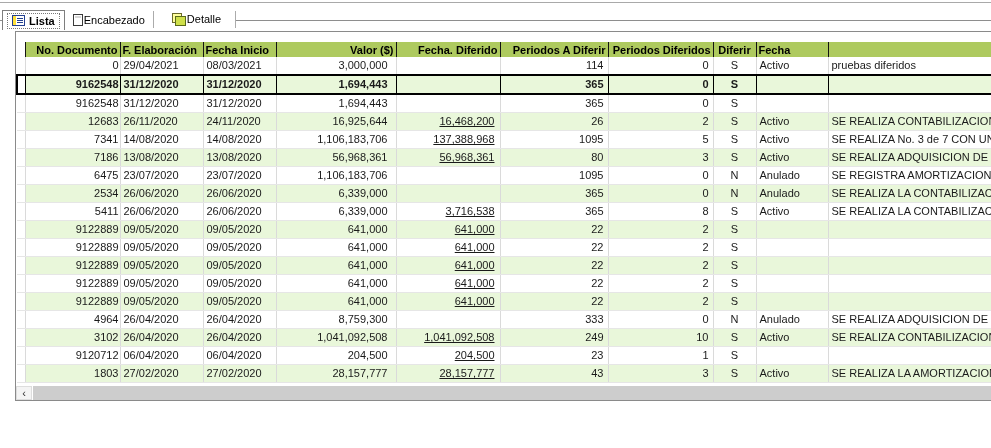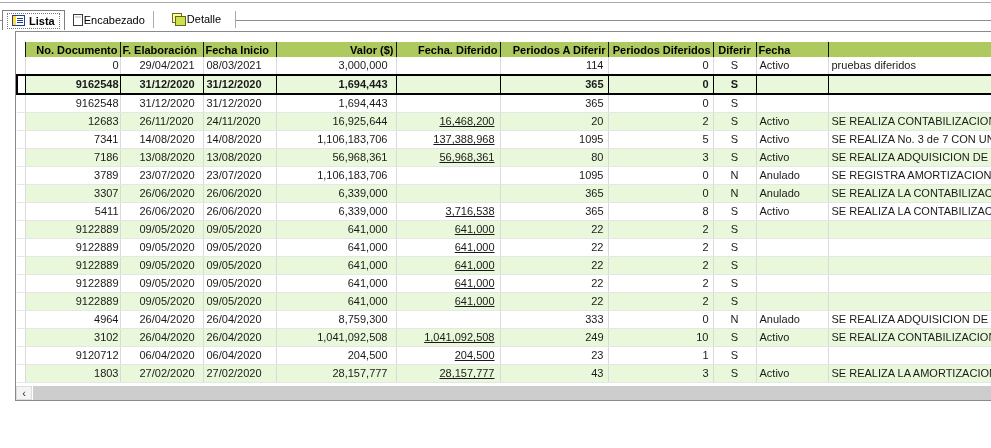--- a/index.html
+++ b/index.html
@@ -54,7 +54,7 @@
   .grid .left{text-align:left;}
   .grid .center{text-align:center;}
   .grid td.no_documento{padding-right:1px;}
-  .grid td.f_elaboracion{padding-left:19px;}
+  .grid td.f_elaboracion{padding-left:3px;}
   .grid td.valor{padding-right:8px;}
   .grid td.acum_diferido{padding-right:5px;text-decoration:underline;}
   .grid td.periodos_a_diferir{padding-right:4px;}

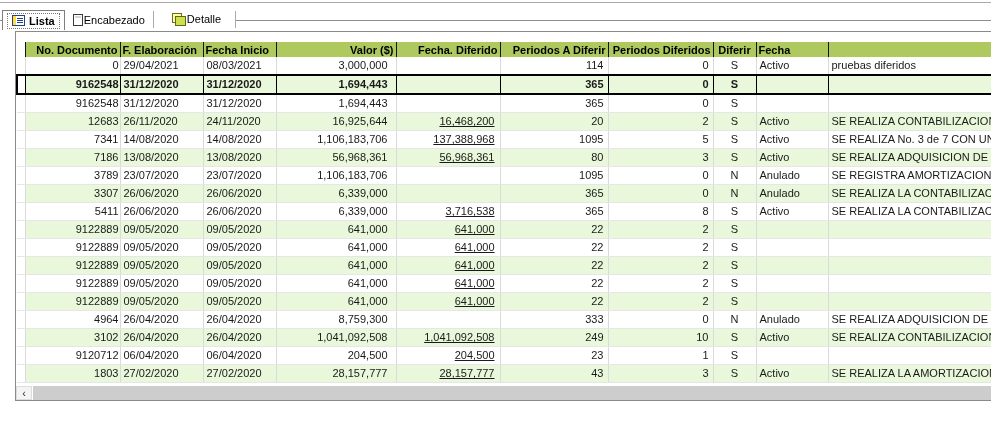--- a/index.html
+++ b/index.html
@@ -177,7 +177,7 @@
           <td class="fecha_inicio left">24/11/2020</td>
           <td class="valor right">16,925,644</td>
           <td class="acum_diferido right">16,468,200</td>
-          <td class="periodos_a_diferir right">20</td>
+          <td class="periodos_a_diferir right">26</td>
           <td class="periodos_diferidos right">2</td>
           <td class="diferir center">S</td>
           <td class="estado left">Activo</td>

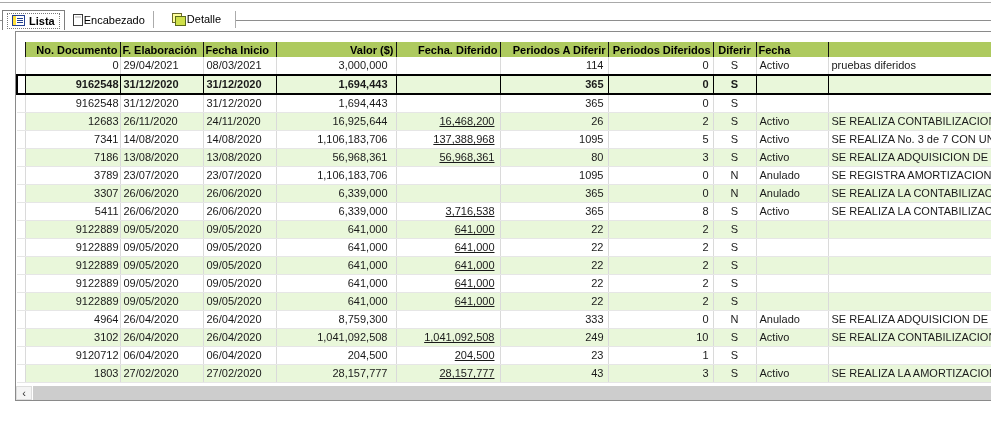--- a/index.html
+++ b/index.html
@@ -211,7 +211,7 @@
         </tr>
         <tr>
           <td class="gutter left gutter"></td>
-          <td class="no_documento right">3789</td>
+          <td class="no_documento right">6475</td>
           <td class="f_elaboracion left">23/07/2020</td>
           <td class="fecha_inicio left">23/07/2020</td>
           <td class="valor right">1,106,183,706</td>

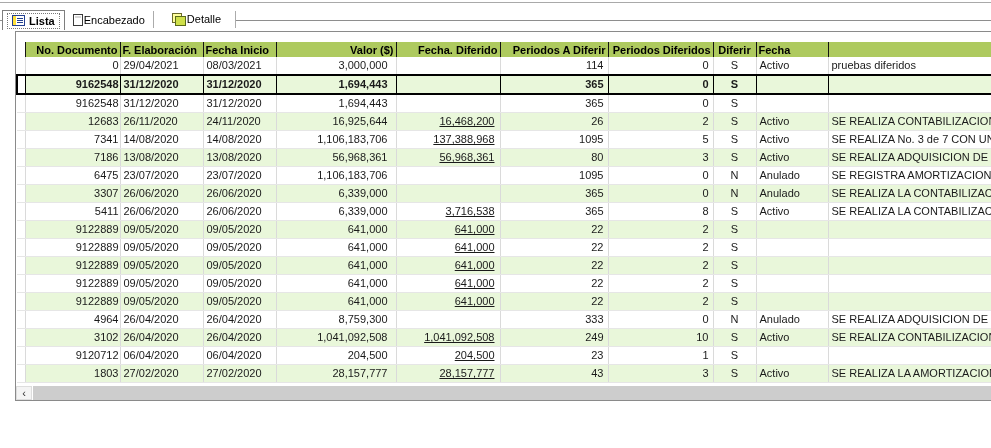--- a/index.html
+++ b/index.html
@@ -224,7 +224,7 @@
         </tr>
         <tr class="alt">
           <td class="gutter left gutter"></td>
-          <td class="no_documento right">3307</td>
+          <td class="no_documento right">2534</td>
           <td class="f_elaboracion left">26/06/2020</td>
           <td class="fecha_inicio left">26/06/2020</td>
           <td class="valor right">6,339,000</td>

